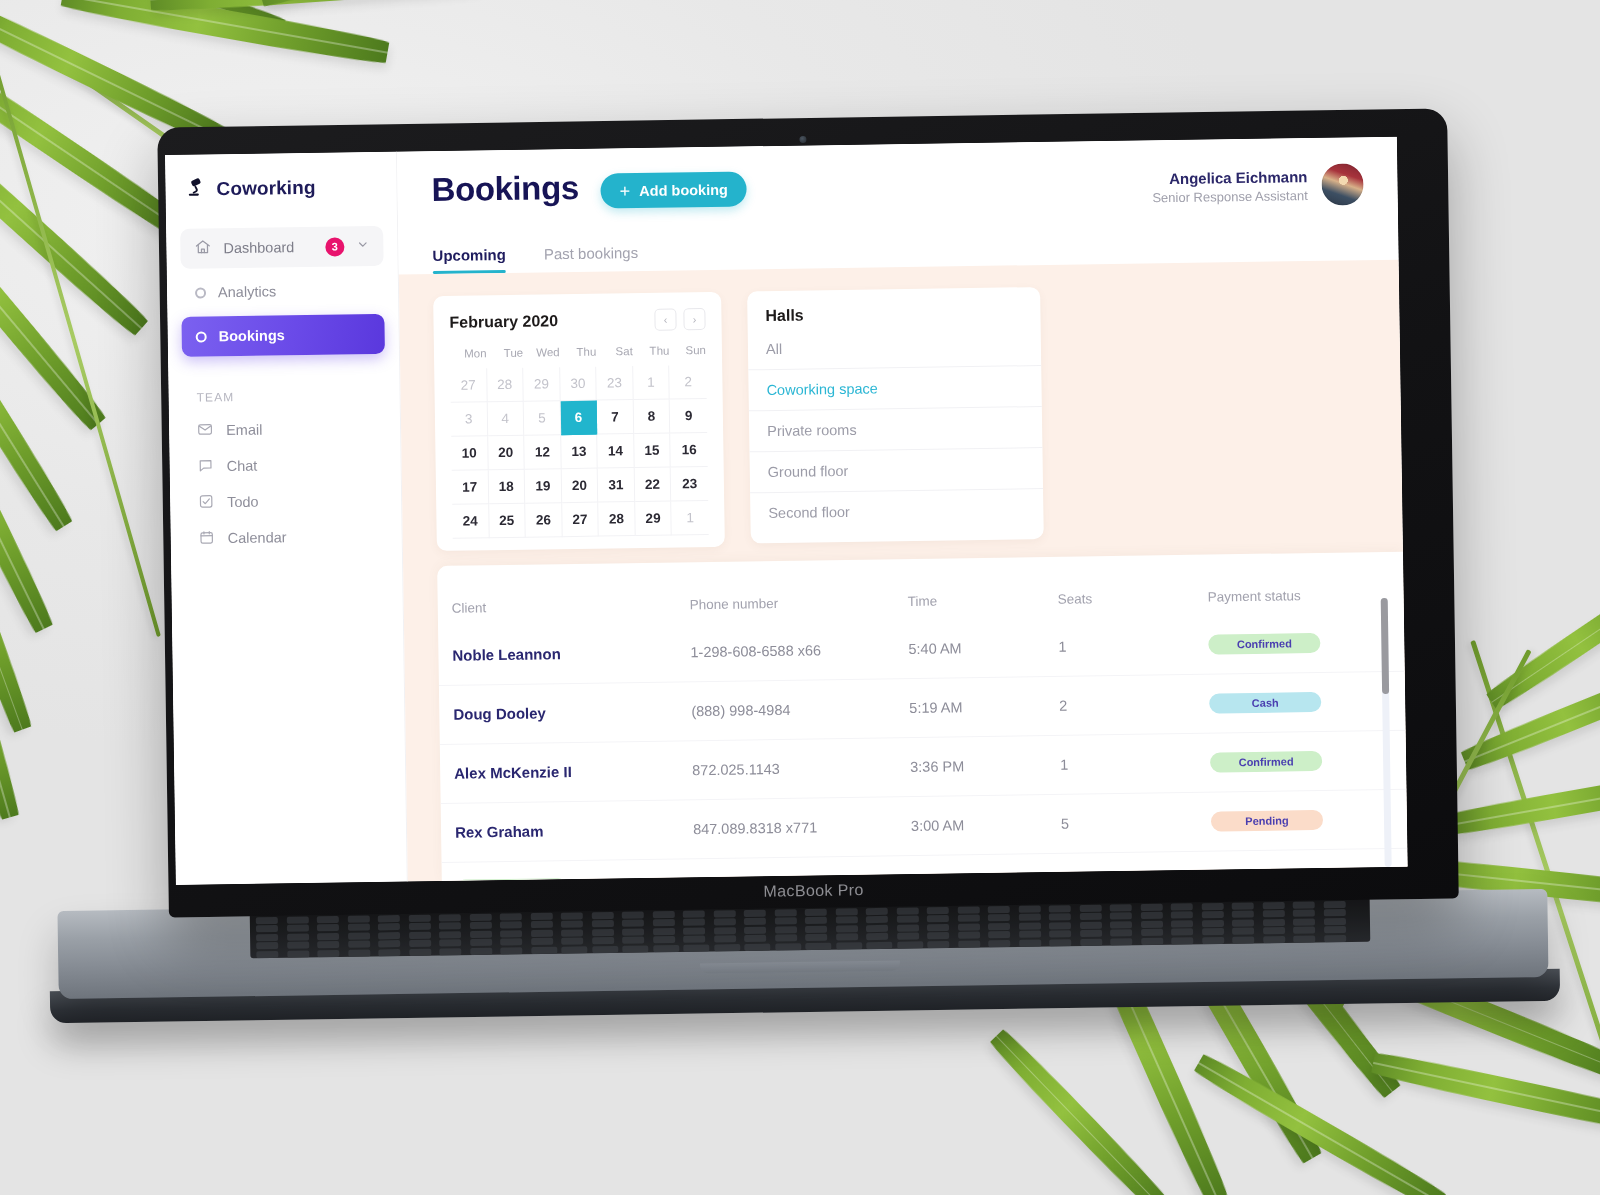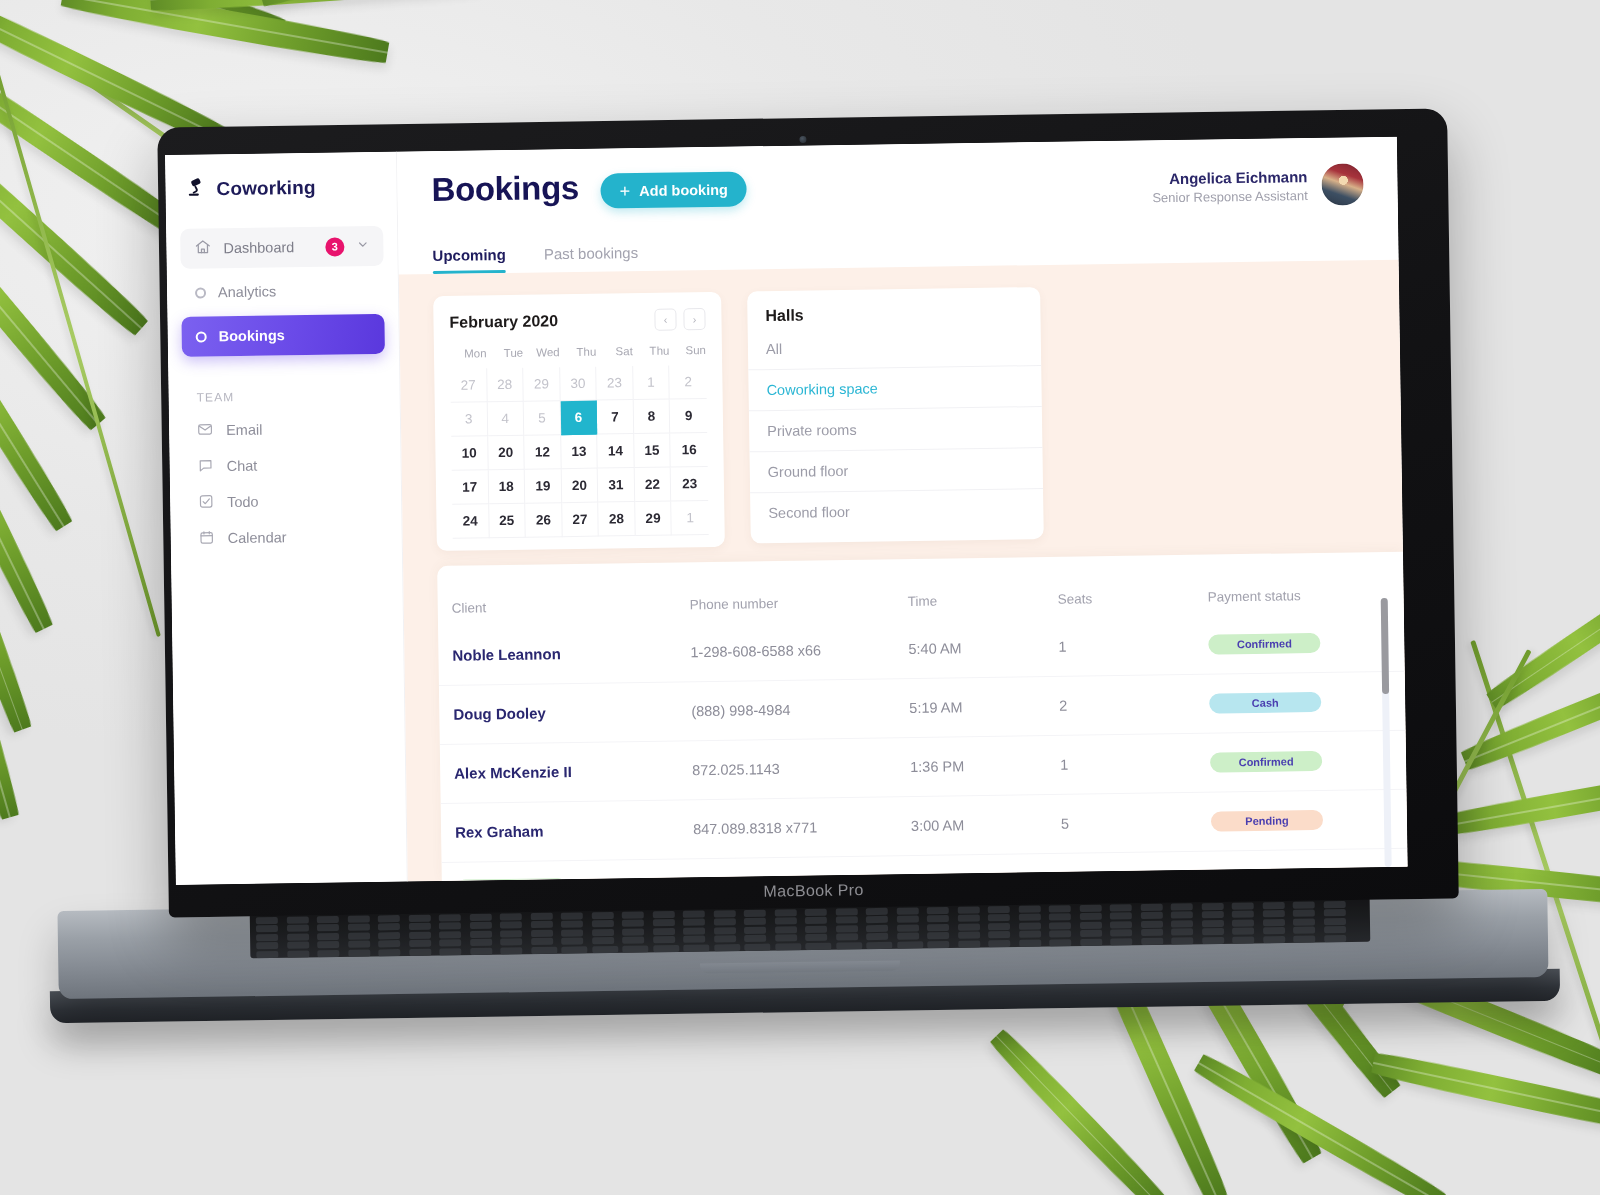--- a/index.html
+++ b/index.html
@@ -700,7 +700,7 @@
                 <div class="tbl-row tbl-body-row">
                   <div class="c c-client"><span class="client-name">Alex McKenzie II</span></div>
                   <div class="c c-phone"><span class="cell-text">872.025.1143</span></div>
-                  <div class="c c-time"><span class="cell-text">1:36 PM</span></div>
+                  <div class="c c-time"><span class="cell-text">3:36 PM</span></div>
                   <div class="c c-seats"><span class="cell-text">1</span></div>
                   <div class="c c-status"><span class="status-pill st-confirmed">Confirmed</span></div>
                 </div>

